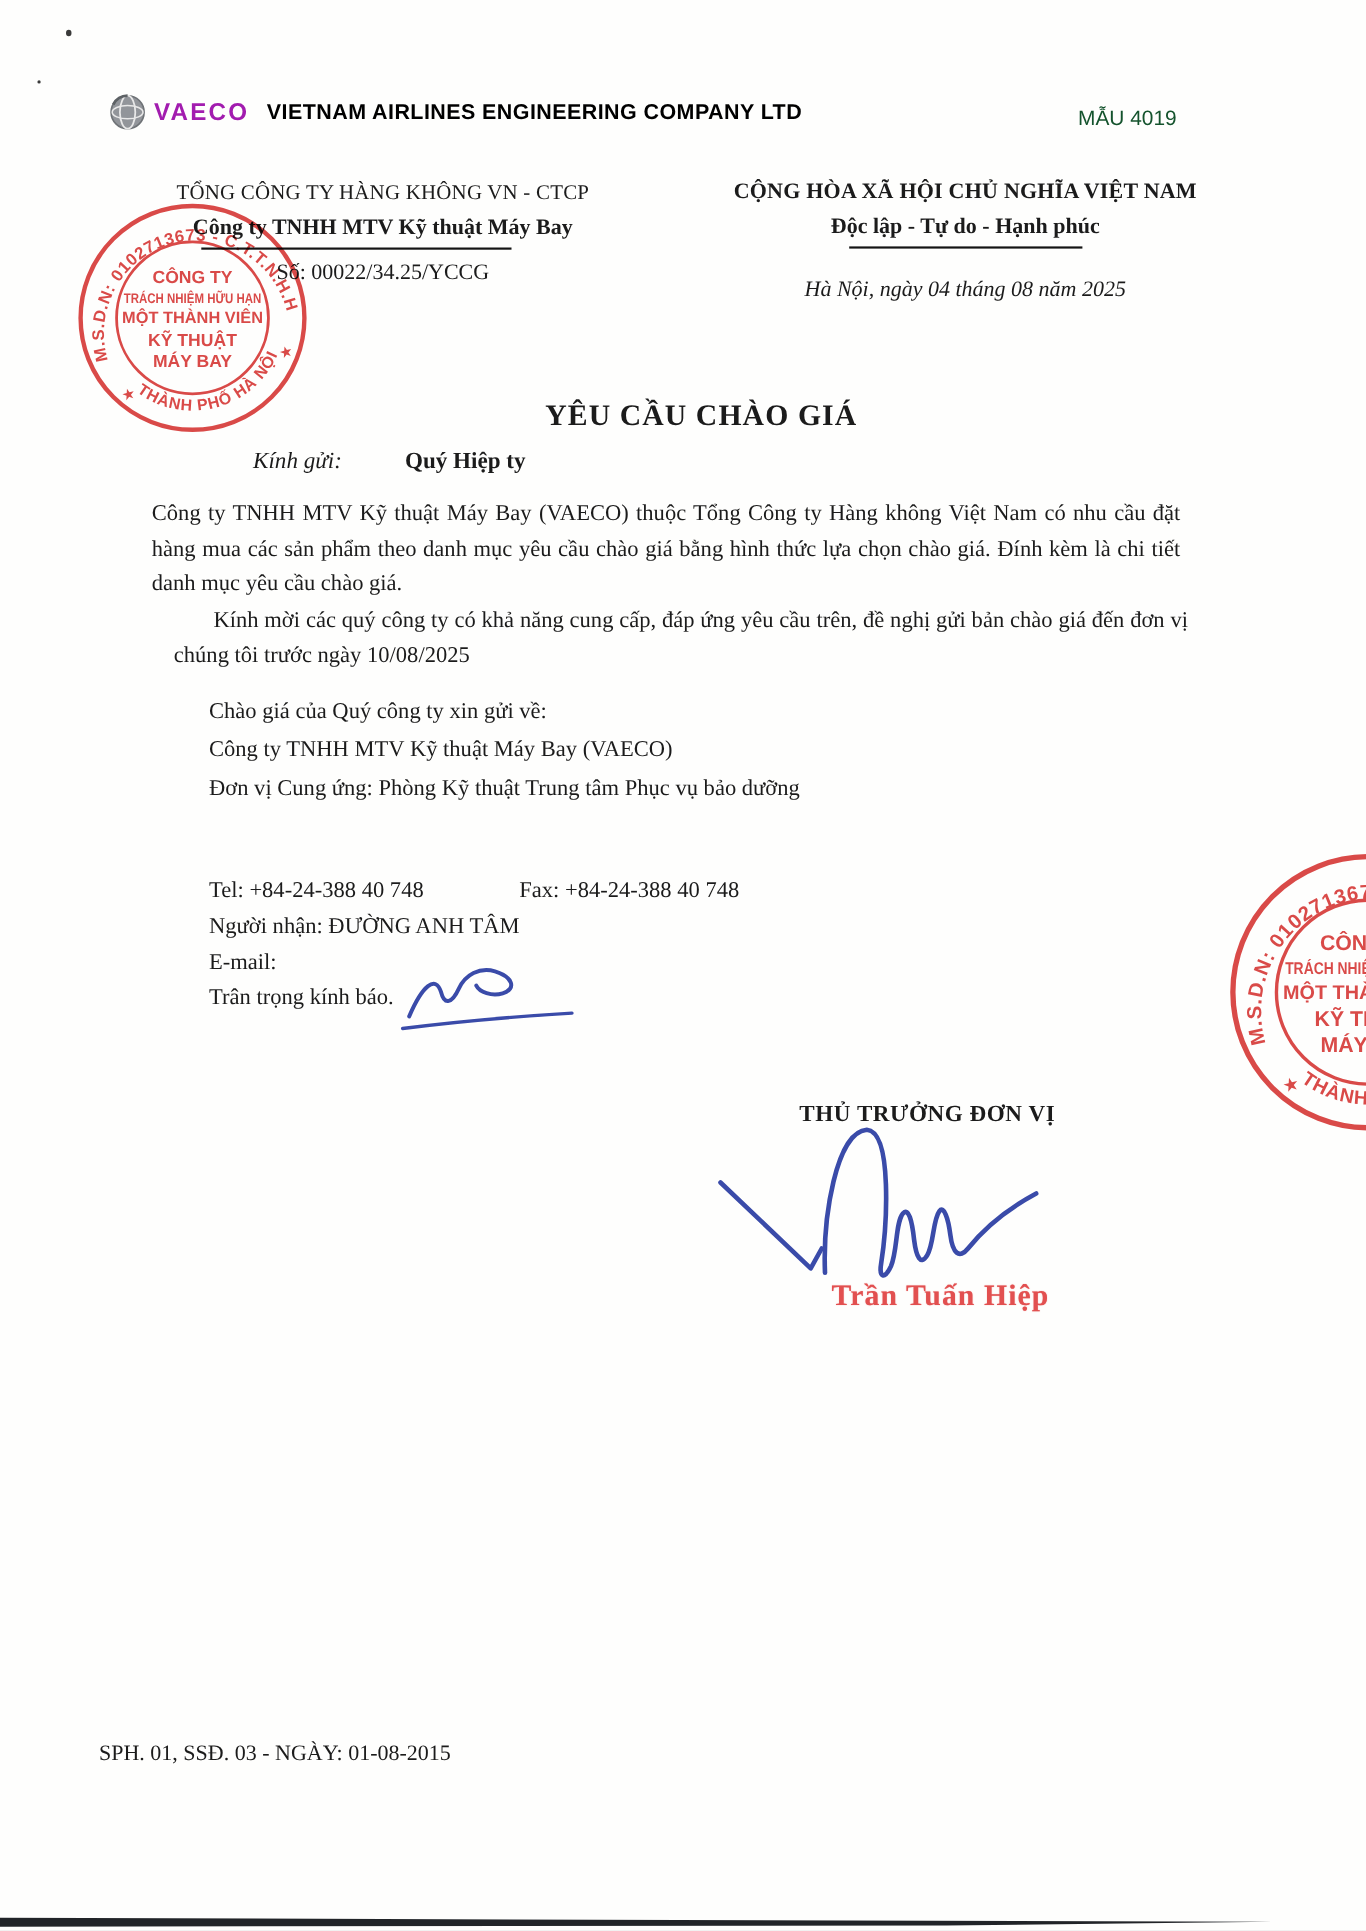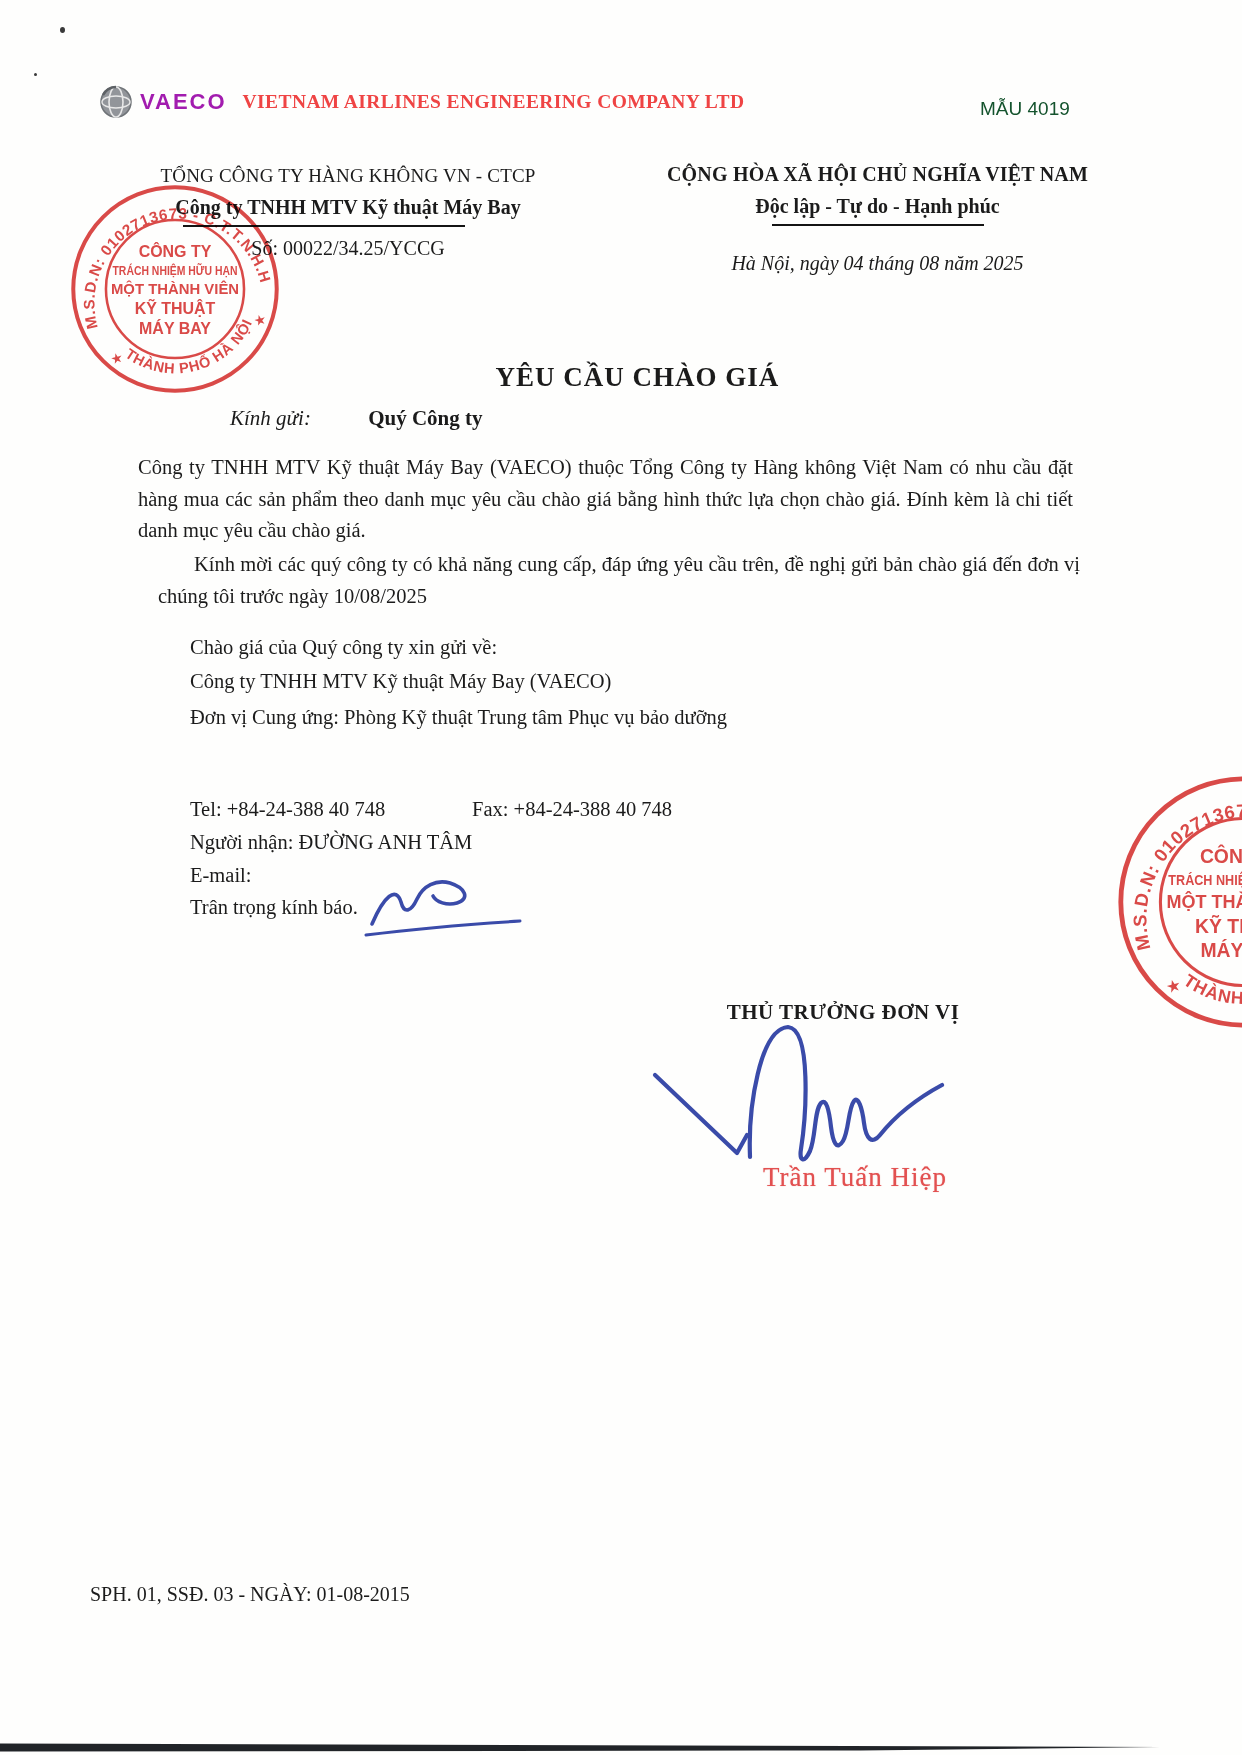--- a/index.html
+++ b/index.html
@@ -13,7 +13,7 @@
   .logo-row{top:82px;left:98px;height:40px;display:flex;align-items:center;}
   .logo-text{font-family:"Liberation Sans","DejaVu Sans",sans-serif;color:#a21caf;
     font-size:22px;font-weight:bold;letter-spacing:2px;margin-left:6px;}
-  .company-en{font-family:Liberation Serif, serif;color:#ef4444;
+  .company-en{font-family:Liberation Sans, sans-serif;color:#000000;
     font-size:19.5px;font-weight:600;letter-spacing:.4px;margin-left:16px;}
   .form-code{top:98px;left:980px;font-family:"Liberation Sans","DejaVu Sans",sans-serif;
     font-size:19px;color:#14532d;}

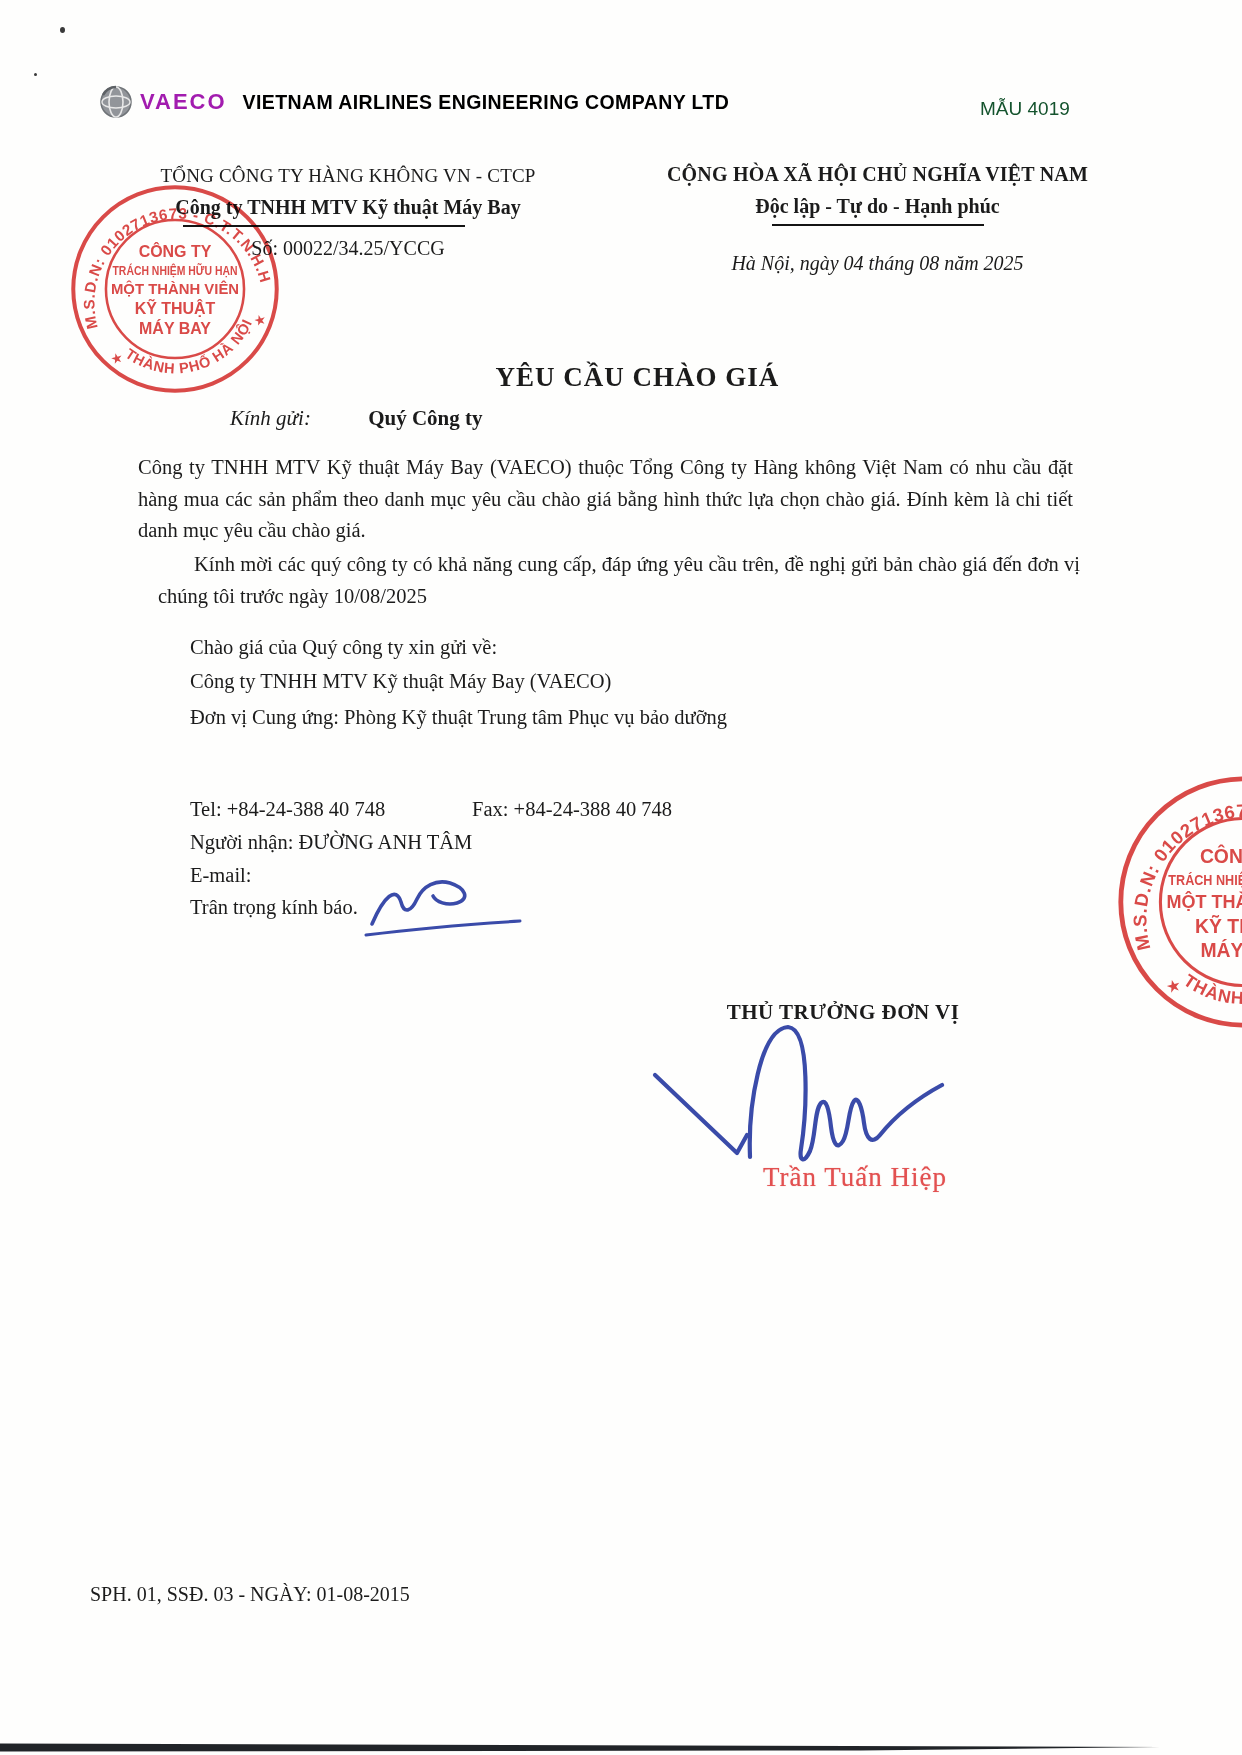--- a/index.html
+++ b/index.html
@@ -105,7 +105,7 @@
 
   <div class="abs salut">
     <span class="lbl">Kính gửi:</span>
-    <span class="rcp">Quý Công ty</span>
+    <span class="rcp">Quý Hiệp ty</span>
   </div>
 
   <div class="abs para p1">Công ty TNHH MTV Kỹ thuật Máy Bay (VAECO) thuộc Tổng Công ty Hàng không Việt Nam có nhu cầu đặt hàng mua các sản phẩm theo danh mục yêu cầu chào giá bằng hình thức lựa chọn chào giá. Đính kèm là chi tiết danh mục yêu cầu chào giá.</div>

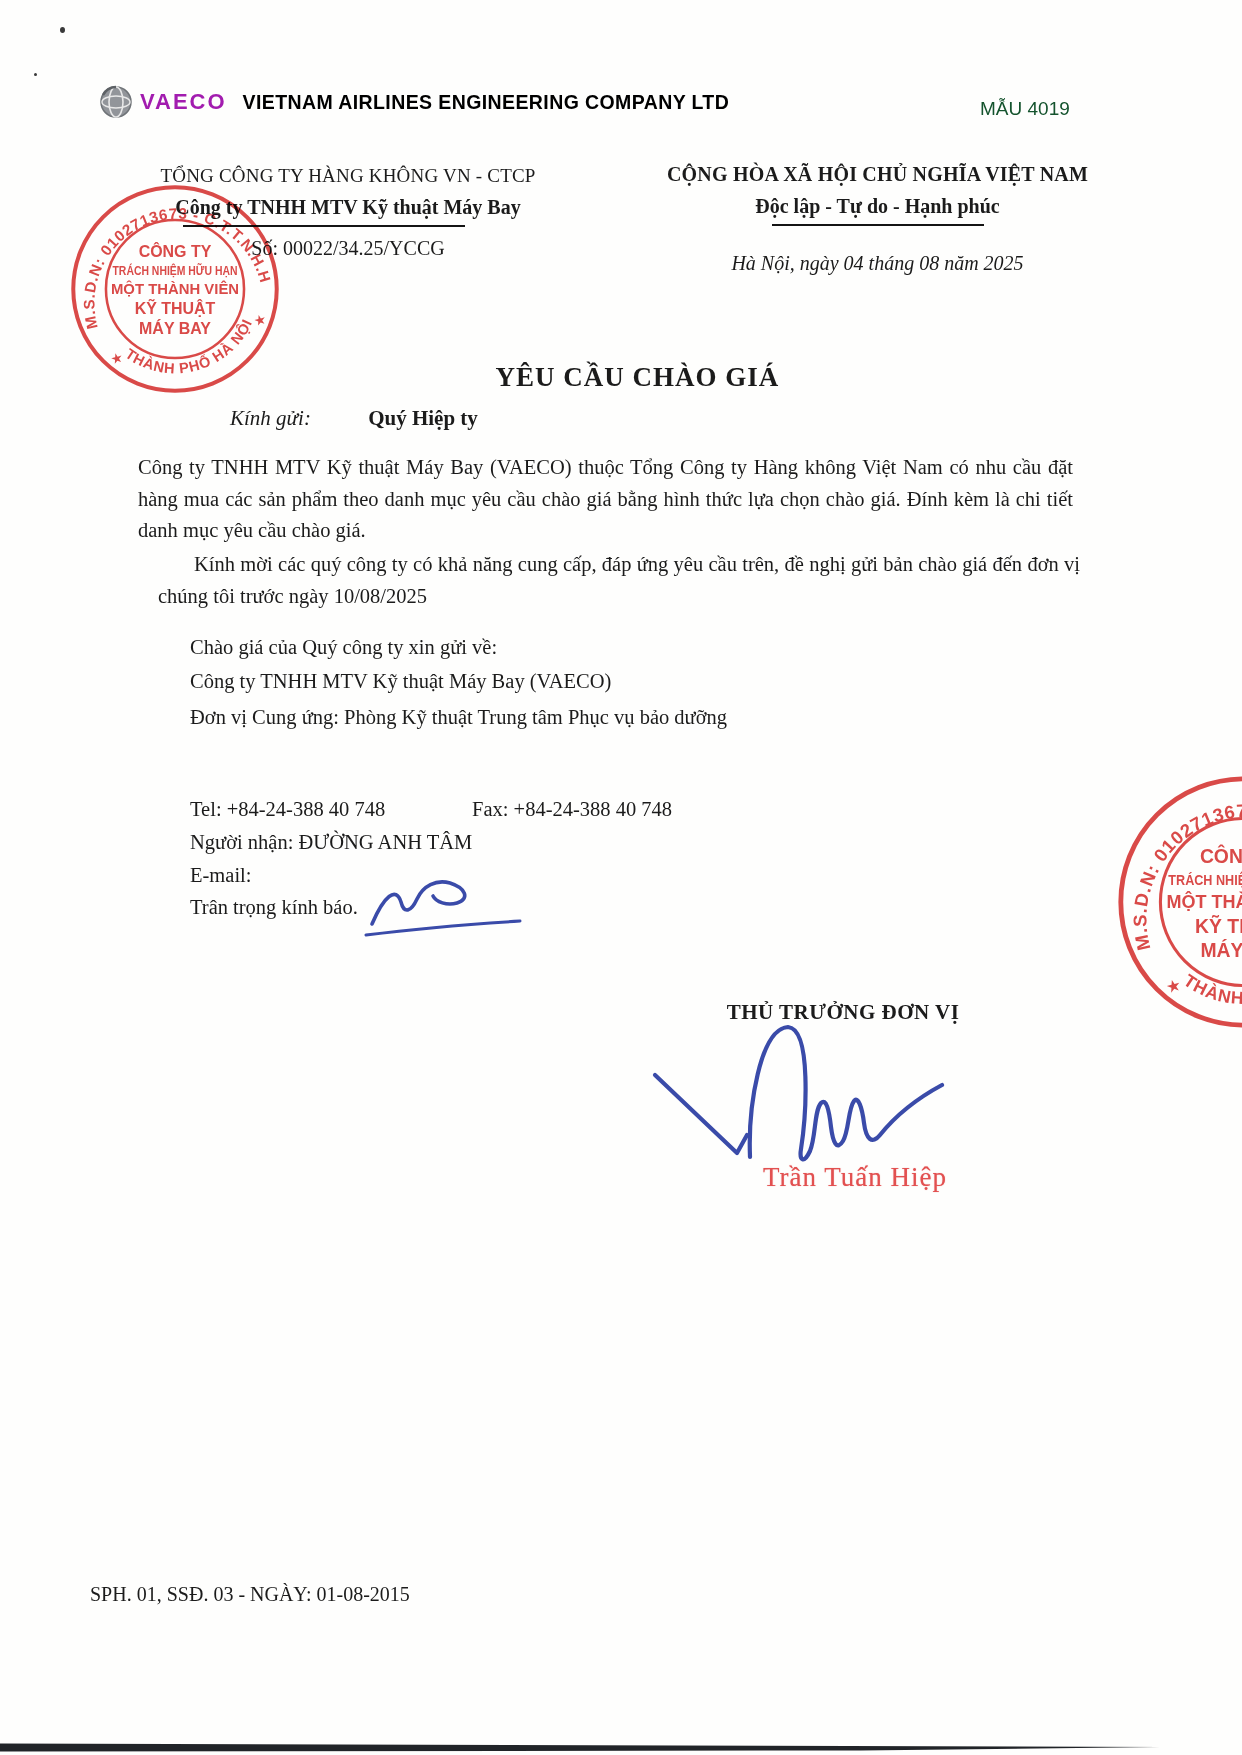--- a/index.html
+++ b/index.html
@@ -54,7 +54,7 @@
   .sig-title{top:1000px;left:643px;width:400px;text-align:center;
     font-size:21px;font-weight:bold;letter-spacing:.5px;}
   .signer-name{top:1162px;left:655px;width:400px;text-align:center;
-    font-size:27px;font-weight:normal;color:#e25050;letter-spacing:1px;
+    font-size:27px;font-weight:bold;color:#e25050;letter-spacing:1px;
     text-shadow:0 0 1px rgba(226,80,80,.55);}
   
   .footer-ref{top:1583px;left:90px;font-size:20px;}

